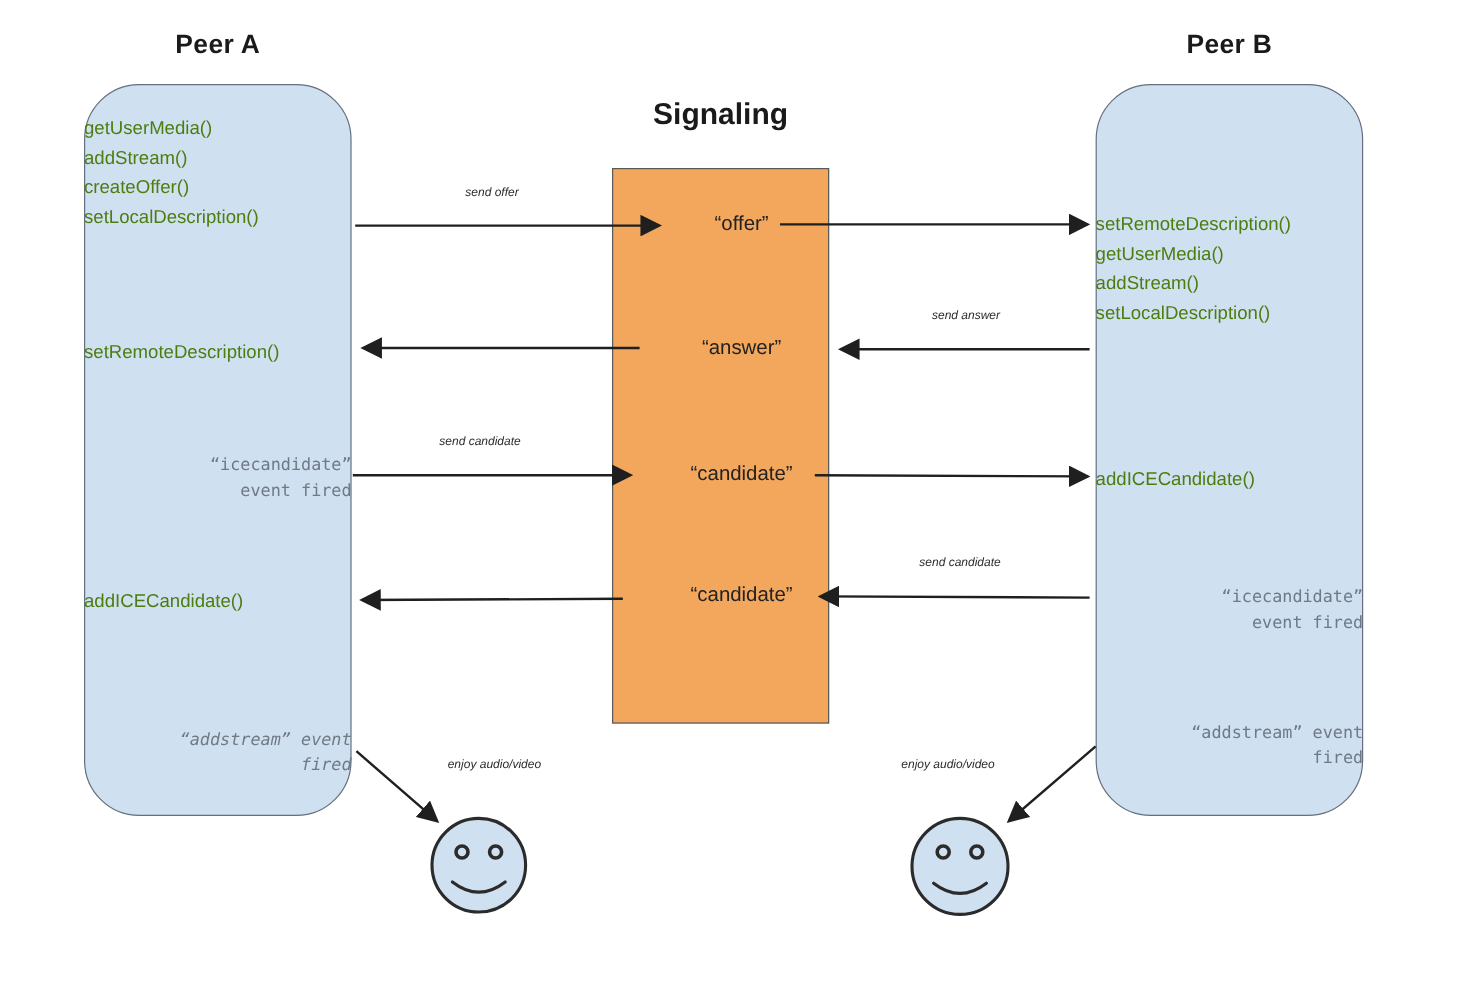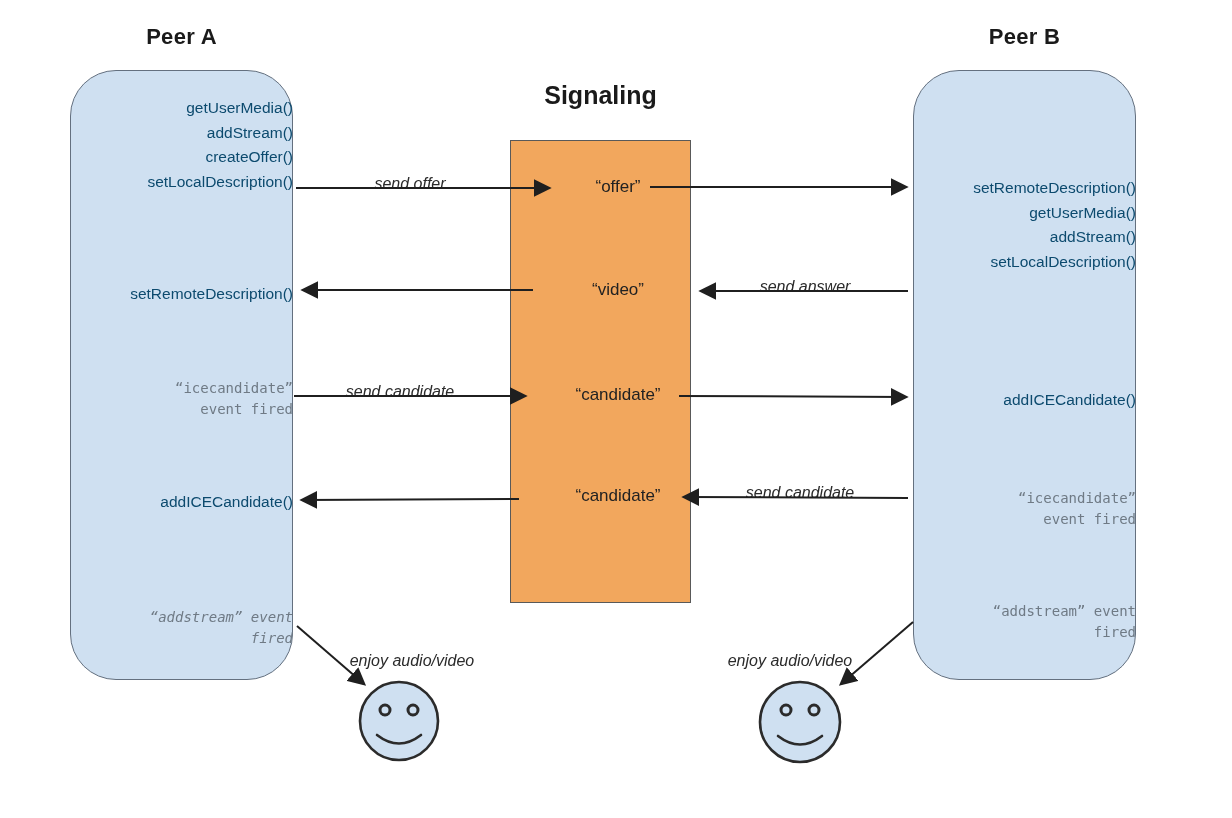--- a/index.html
+++ b/index.html
@@ -44,8 +44,8 @@
   }
   
   .calls{
-    position:absolute;width:223px;text-align:right;
-    font-size:15.5px;line-height:24.5px;color:#0c4a6e;
+    position:absolute;width:223px;text-align:left;
+    font-size:15.5px;line-height:24.5px;color:#4d7c0f;
   }
   .mono-event{
     position:absolute;width:223px;text-align:right;

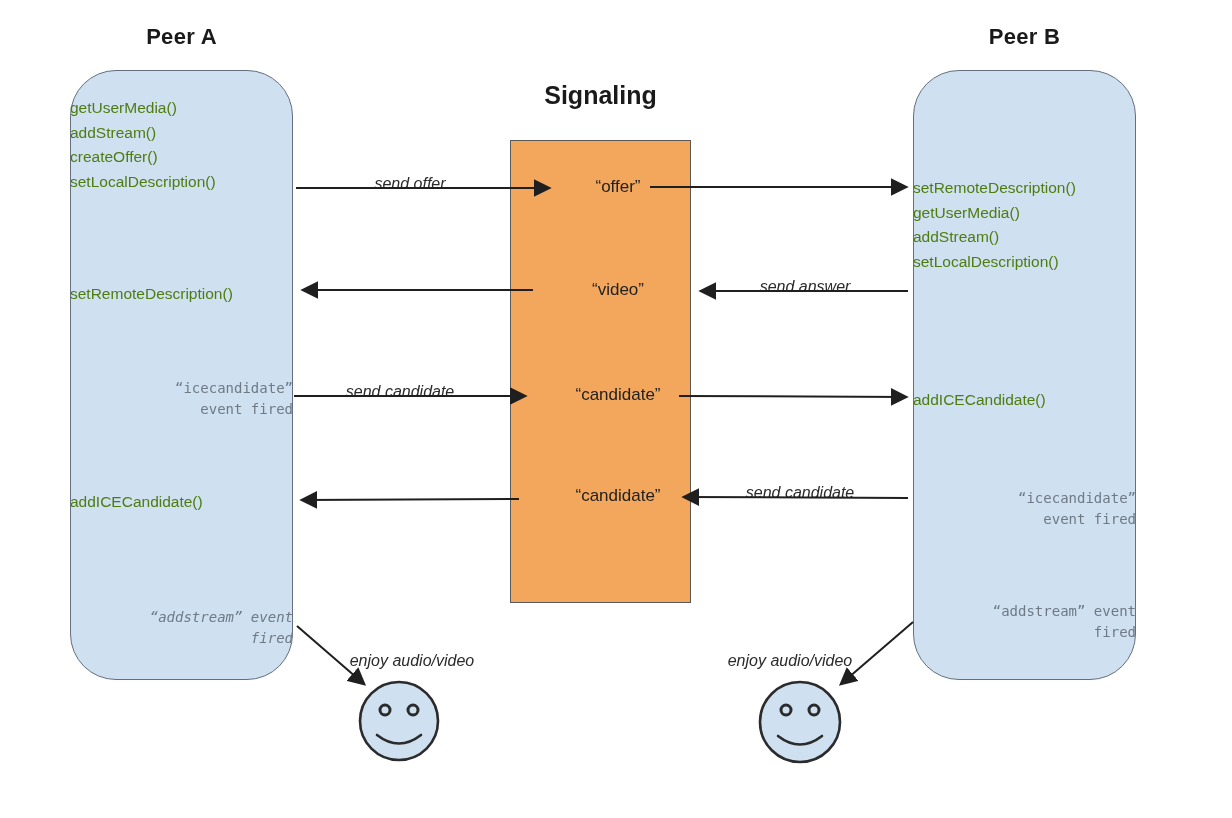--- a/index.html
+++ b/index.html
@@ -61,7 +61,7 @@
   
   .arrow-label{
     position:absolute;width:200px;text-align:center;
-    font-size:16px;font-style:italic;color:#2b2b2b;margin-top:20px;
+    font-size:10px;font-style:italic;color:#2b2b2b;
   }
   svg{position:absolute;left:0;top:0;}
 </style>

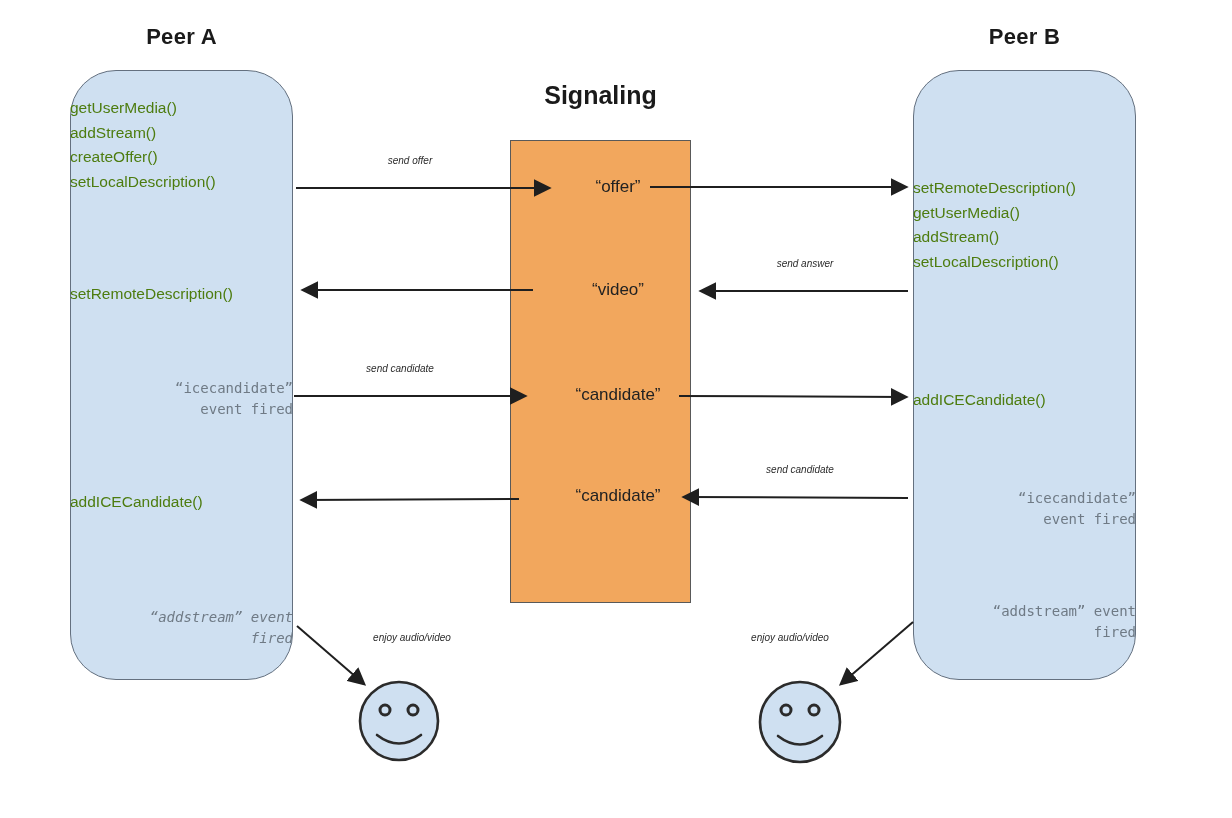--- a/index.html
+++ b/index.html
@@ -98,7 +98,7 @@
   </div>
 
   <div class="server-msg" style="top:177px;">“offer”</div>
-  <div class="server-msg" style="top:280px;">“video”</div>
+  <div class="server-msg" style="top:280px;">“answer”</div>
   <div class="server-msg" style="top:385px;">“candidate”</div>
   <div class="server-msg" style="top:486px;">“candidate”</div>
 

